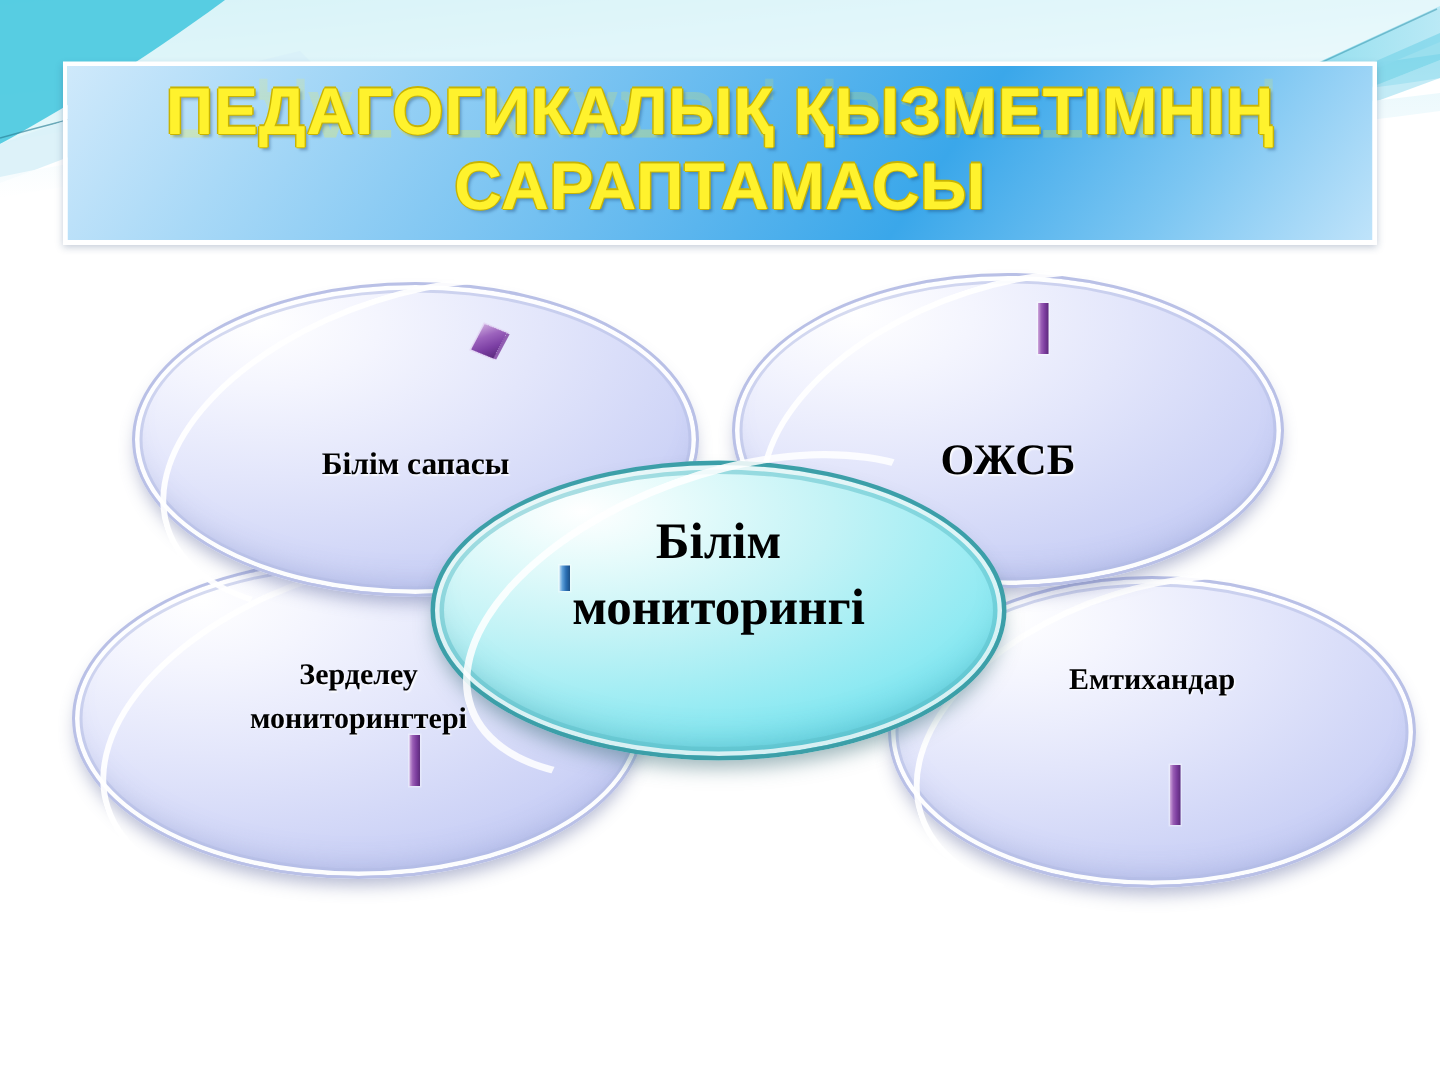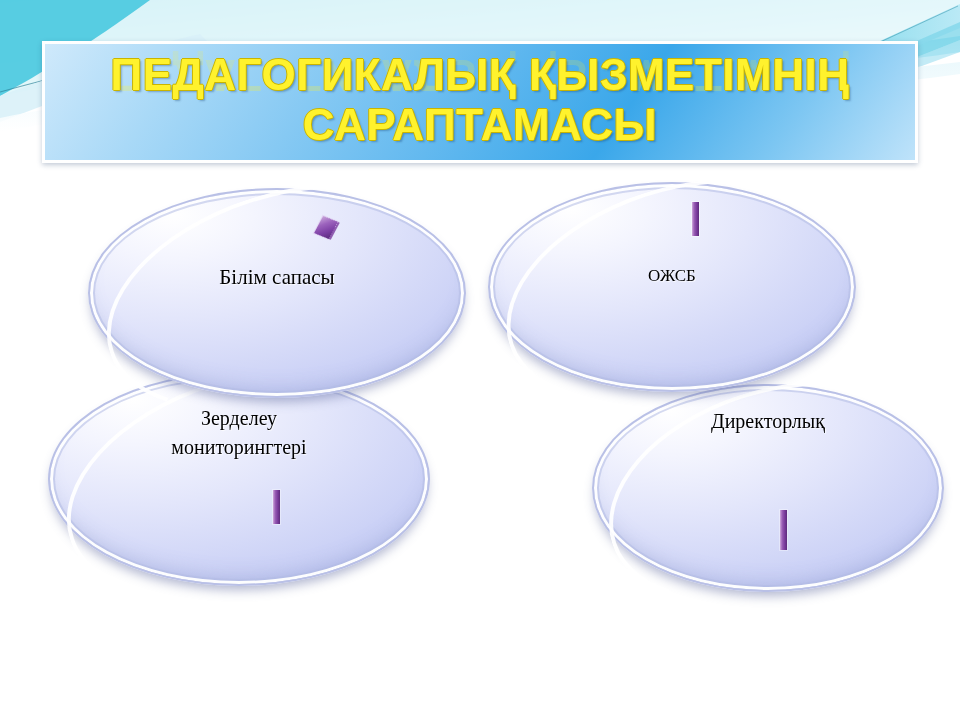--- a/index.html
+++ b/index.html
@@ -127,11 +127,12 @@
     right: 0;
     text-align: center;
     font-family: "Liberation Serif", serif;
-    font-weight: normal;
+    font-weight: bold;
     color: #000000;
     text-shadow: 1px 1px 1px rgba(255,255,255,0.85);
     white-space: pre-line;
     pointer-events: none;
+    margin-top: 32px;
   }
 
   

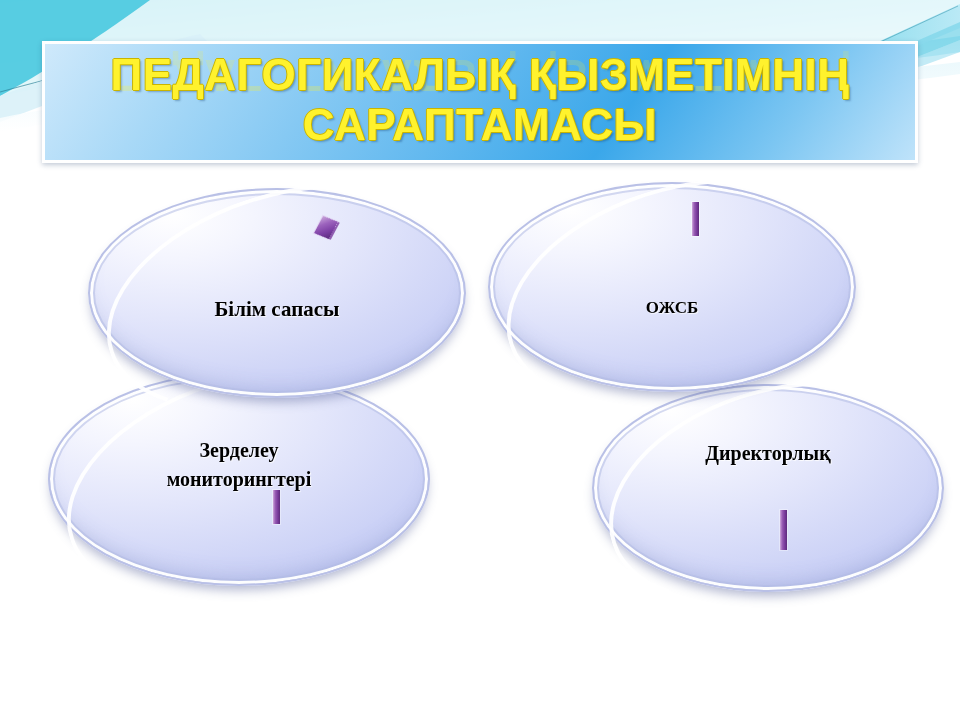--- a/index.html
+++ b/index.html
@@ -272,7 +272,7 @@
   </div>
 
   <div class="petal" style="left:488px; top:182px; width:368px; height:210px; z-index:11;">
-    <div class="petal-label" style="top:78px; font-size:17px; line-height:27px;">ОЖСБ</div>
+    <div class="petal-label" style="top:78px; font-size:29px; line-height:27px;">ОЖСБ</div>
     <span class="marker bar medium" style="left:202px; top:18px;"></span>
   </div>
 

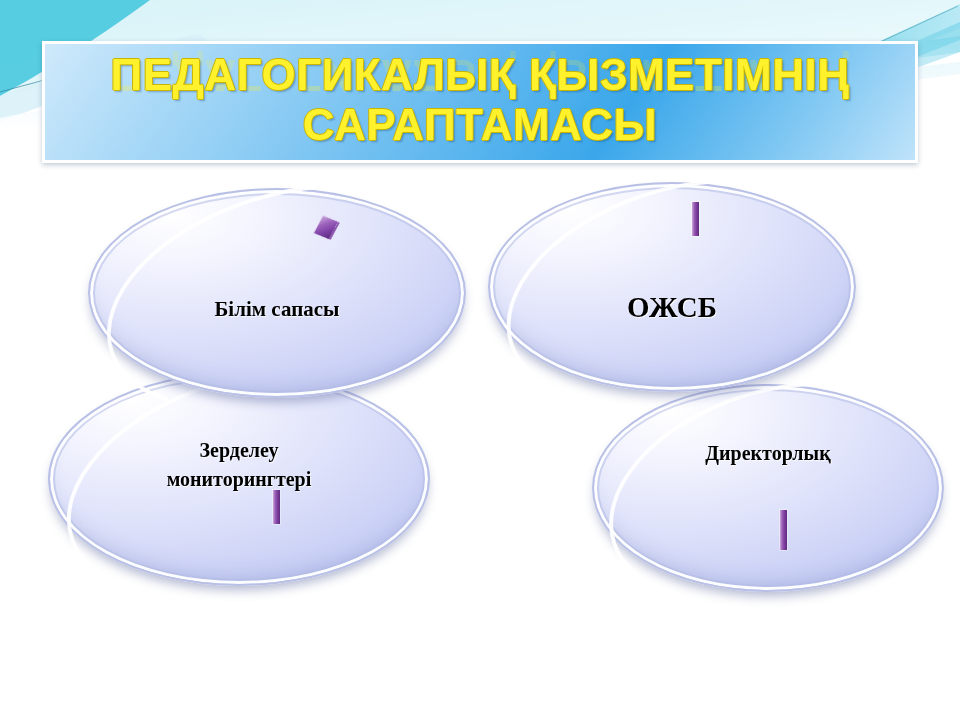--- a/index.html
+++ b/index.html
@@ -288,6 +288,11 @@
   </div>
 
 
+  <div id="center-ellipse">
+    <div id="center-label">Білім
+мониторингі</div>
+    <span class="marker bar short blue" style="left:83px; top:67px;"></span>
+  </div>
 
 </div>
 

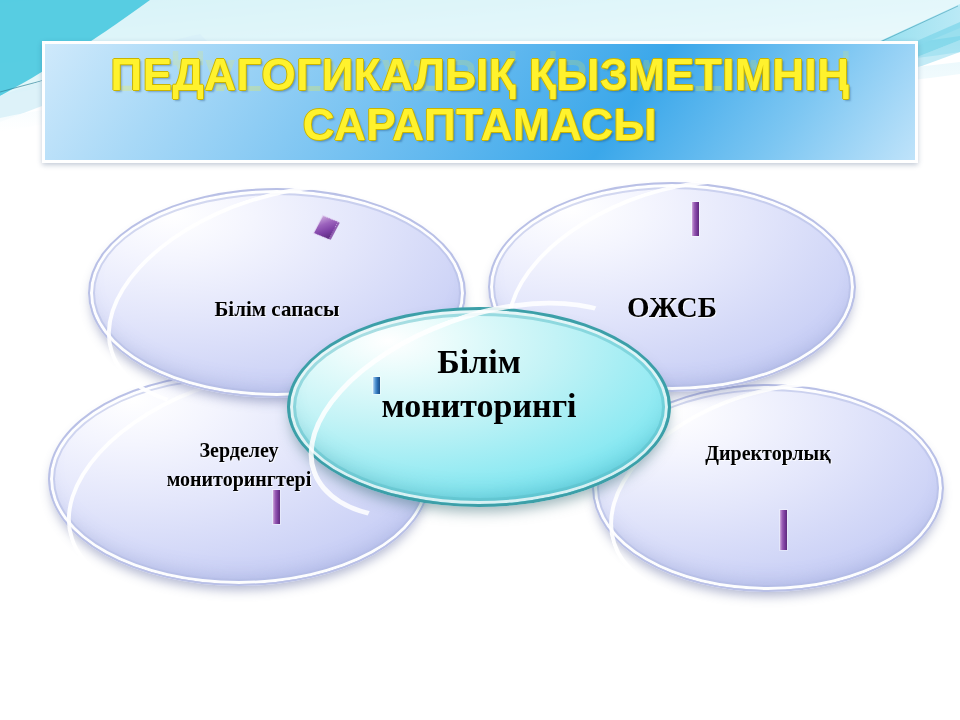--- a/index.html
+++ b/index.html
@@ -277,7 +277,7 @@
   </div>
 
   <div class="petal" style="left:592px; top:384px; width:352px; height:208px; z-index:10;">
-    <div class="petal-label" style="top:22px; font-size:20px; line-height:26px;">Директорлық</div>
+    <div class="petal-label" style="top:22px; font-size:20px; line-height:26px;">Емтихандар</div>
     <span class="marker bar tall" style="left:186px; top:124px;"></span>
   </div>
 

